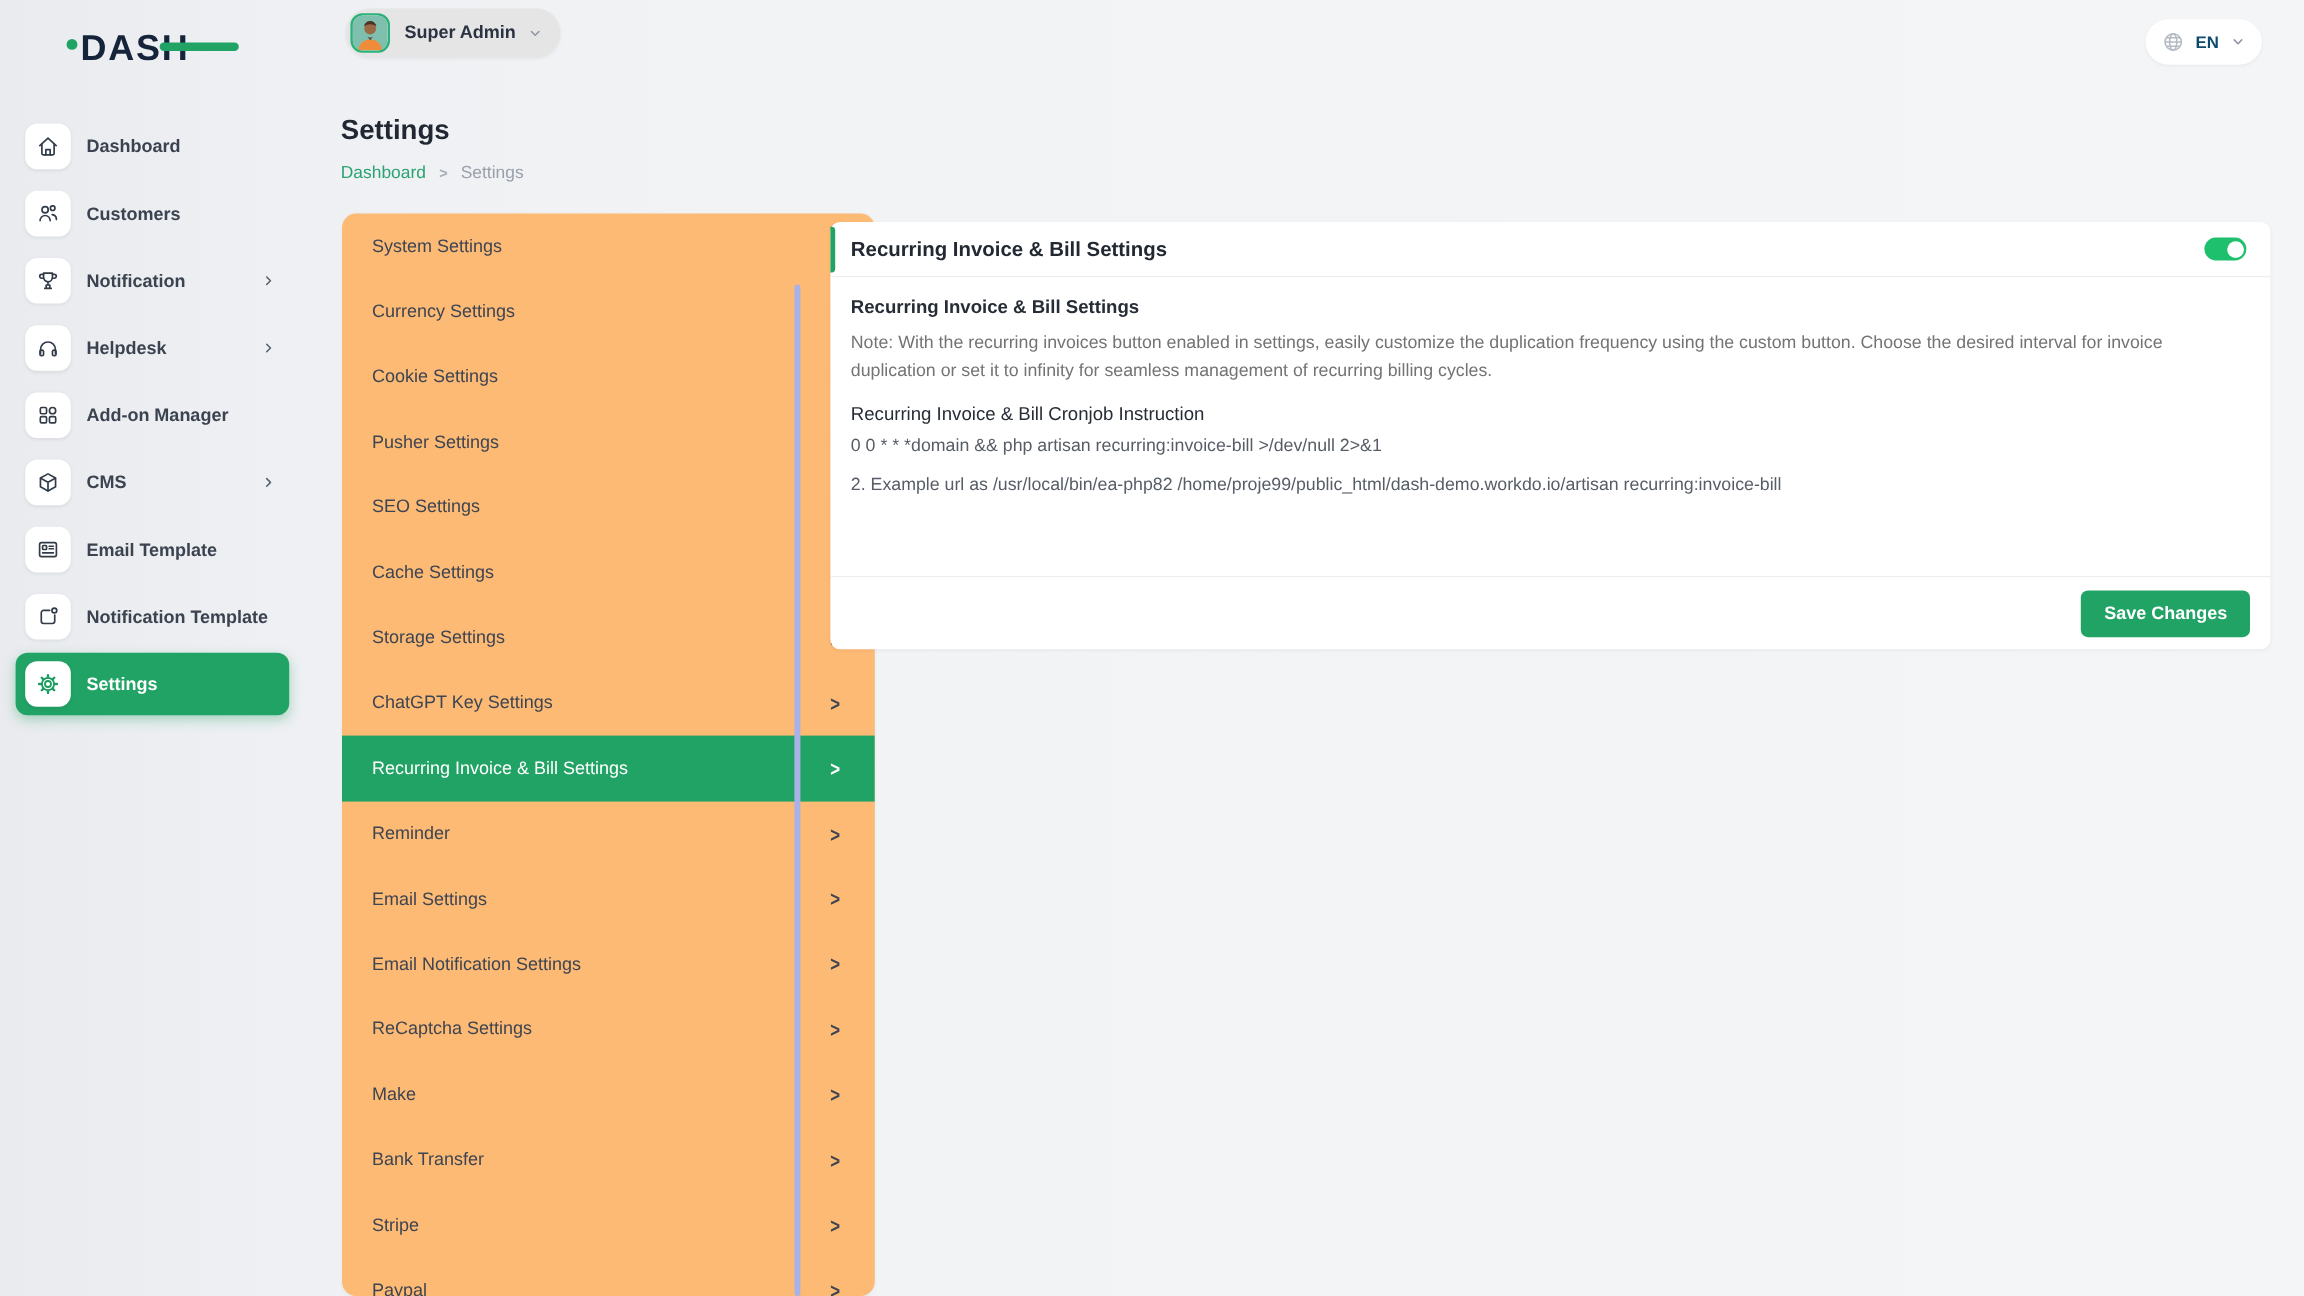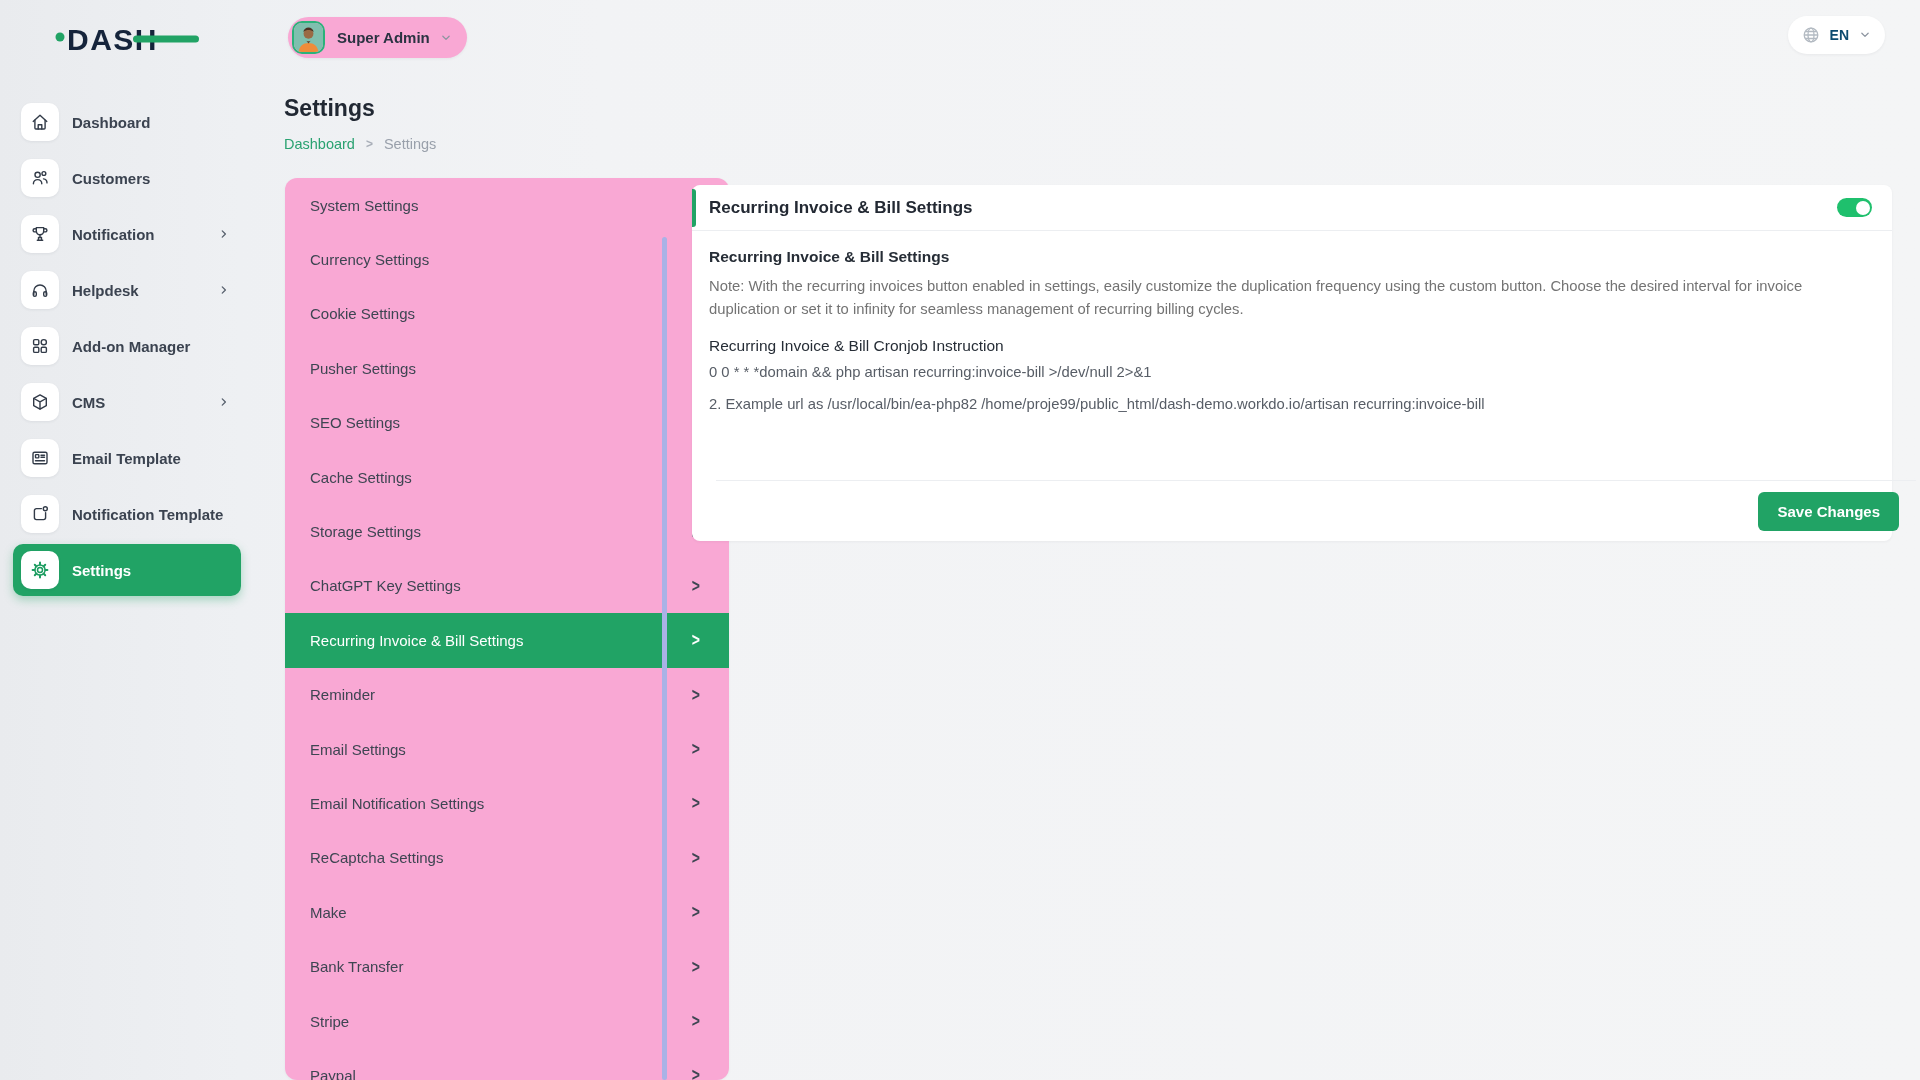--- a/index.html
+++ b/index.html
@@ -30,7 +30,7 @@
   .nav-item.active .nav-label { color:#ffffff; font-weight:700; }
   
   .profile-chip {
-    position:absolute; left:288px; top:17px; height:41px; background:#f9a8d4; border-radius:21px;
+    position:absolute; left:288px; top:7px; height:41px; background:#e5e5e5; border-radius:21px;
     display:flex; align-items:center; padding:4px 14px 4px 4px;
     box-shadow:0 1px 3px rgba(30,41,59,.06); cursor:pointer;
   }

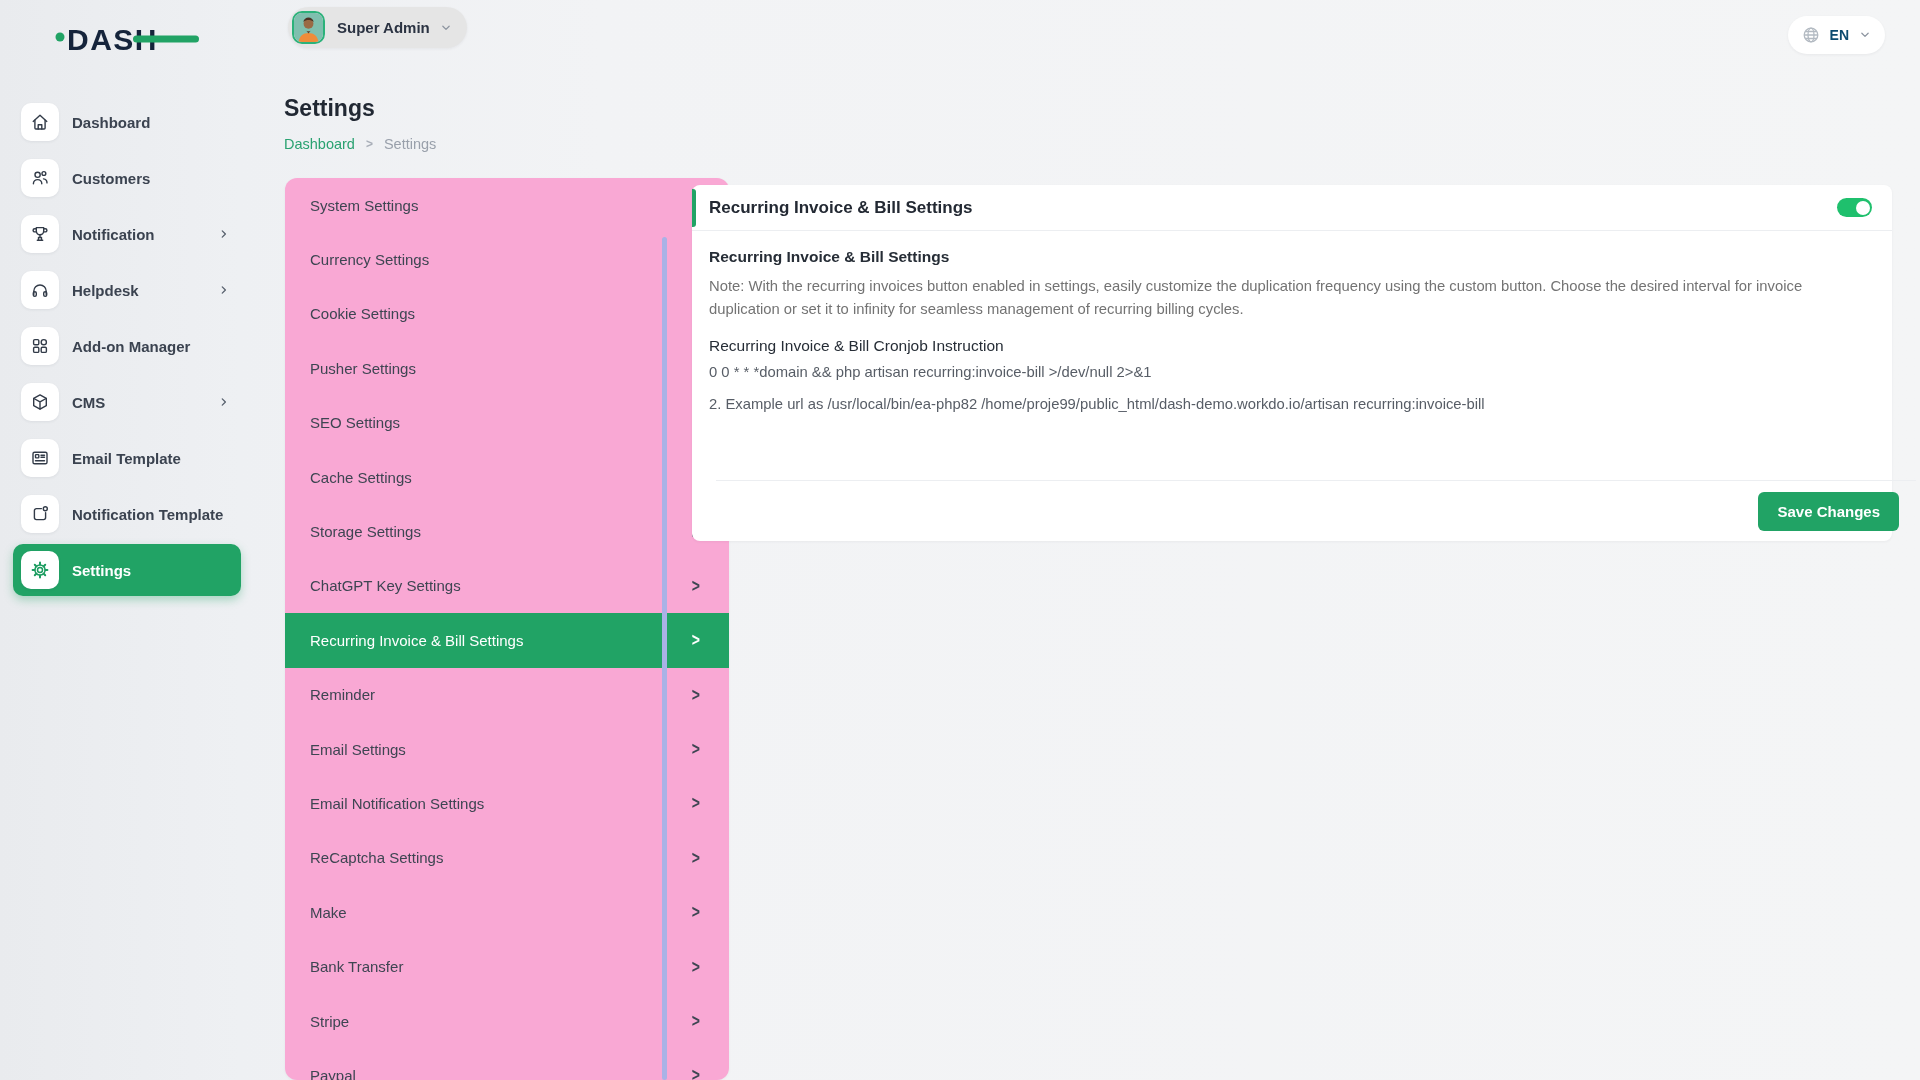--- a/index.html
+++ b/index.html
@@ -54,7 +54,7 @@
   
   .menu-card {
     position:absolute; left:285px; top:178px; width:444px; height:902px;
-    background:#f9a8d4; border-radius:12px; box-shadow:0 1px 3px rgba(30,41,59,.05);
+    background:#fdba74; border-radius:12px; box-shadow:0 1px 3px rgba(30,41,59,.05);
     overflow:hidden;
   }
   .menu-item {

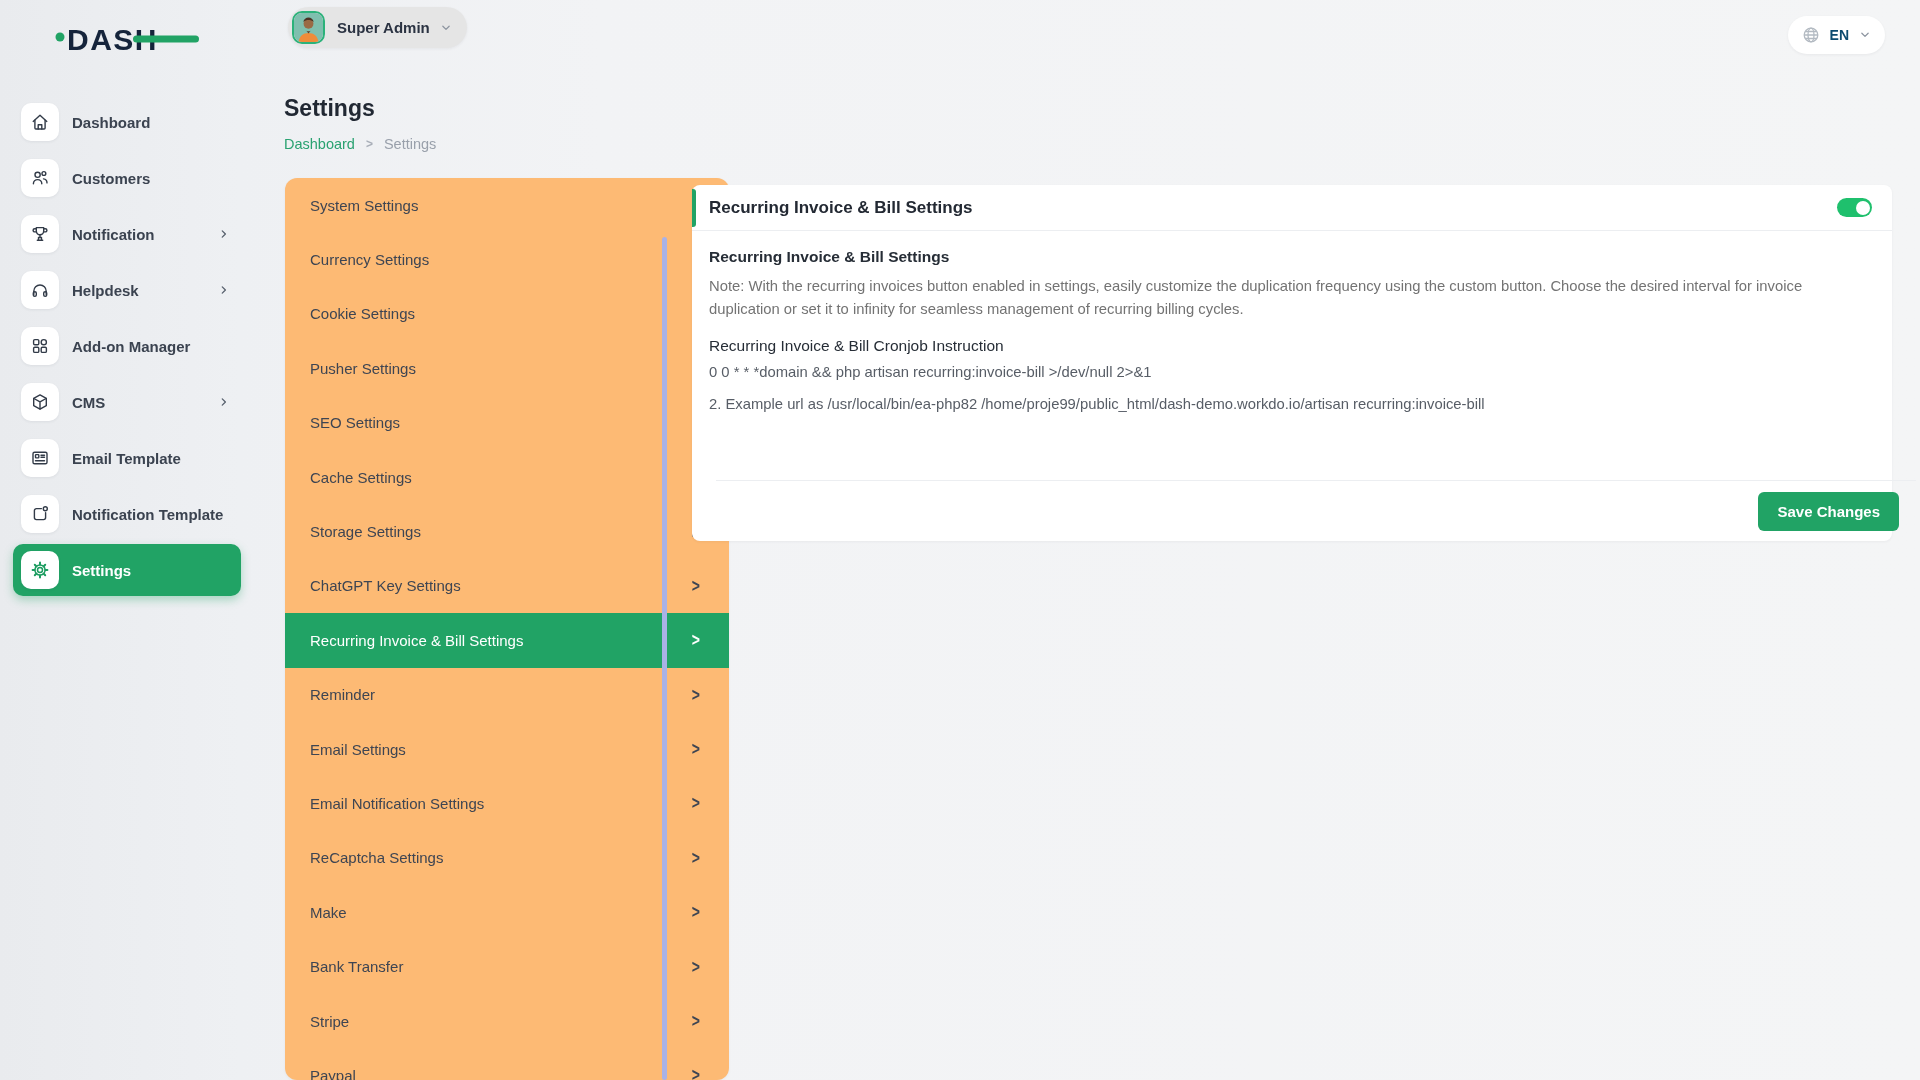--- a/index.html
+++ b/index.html
@@ -85,7 +85,7 @@
   .body-line { font-size:14.8px; color:#575d66; margin-bottom:16px; }
   .panel-footer {
     position:absolute; left:0; bottom:0; width:100%; height:61px; border-top:1px solid #eceef1;
-    display:flex; align-items:center; justify-content:flex-end; padding-right:17px;margin-left:24px;
+    display:flex; align-items:center; justify-content:flex-end; padding-right:17px;
   }
   .save-btn {
     background:#21a365; color:#fff; border:none; border-radius:6px;

